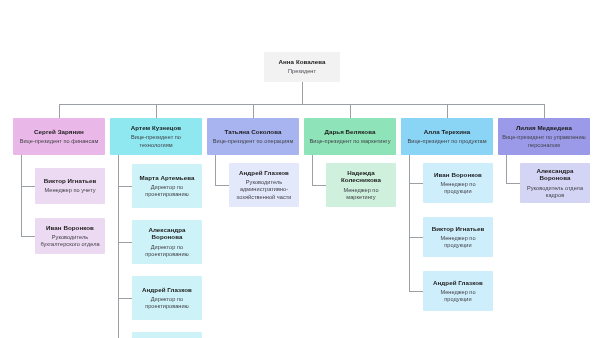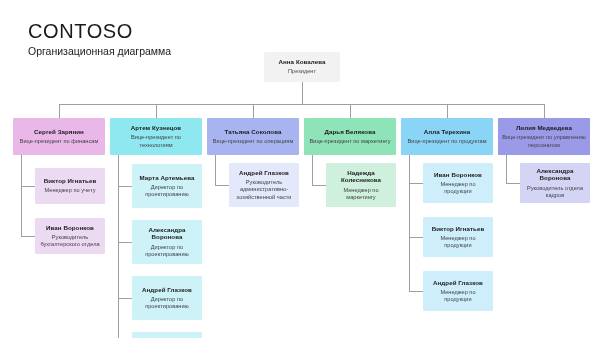--- a/index.html
+++ b/index.html
@@ -76,7 +76,6 @@
 
 <div id="canvas">
 
-  <div class="brand-title">CONTOSO</div>
   <div class="brand-sub">Организационная диаграмма</div>
 
   <div id="nodes-layer">

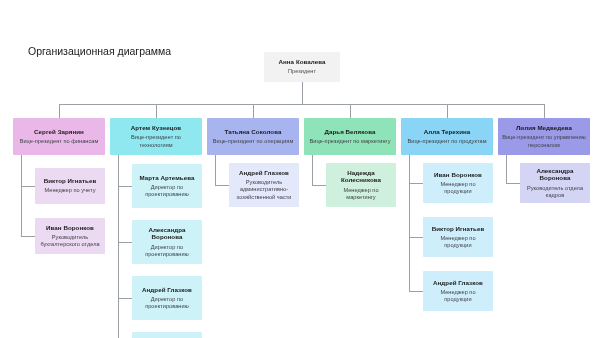--- a/index.html
+++ b/index.html
@@ -76,7 +76,6 @@
 
 <div id="canvas">
 
-  <div class="brand-sub">Организационная диаграмма</div>
 
   <div id="nodes-layer">
       <div class="node root" style="left: 264px; top: 52px; width: 76px; height: 30px; background: rgb(242, 242, 242);">

